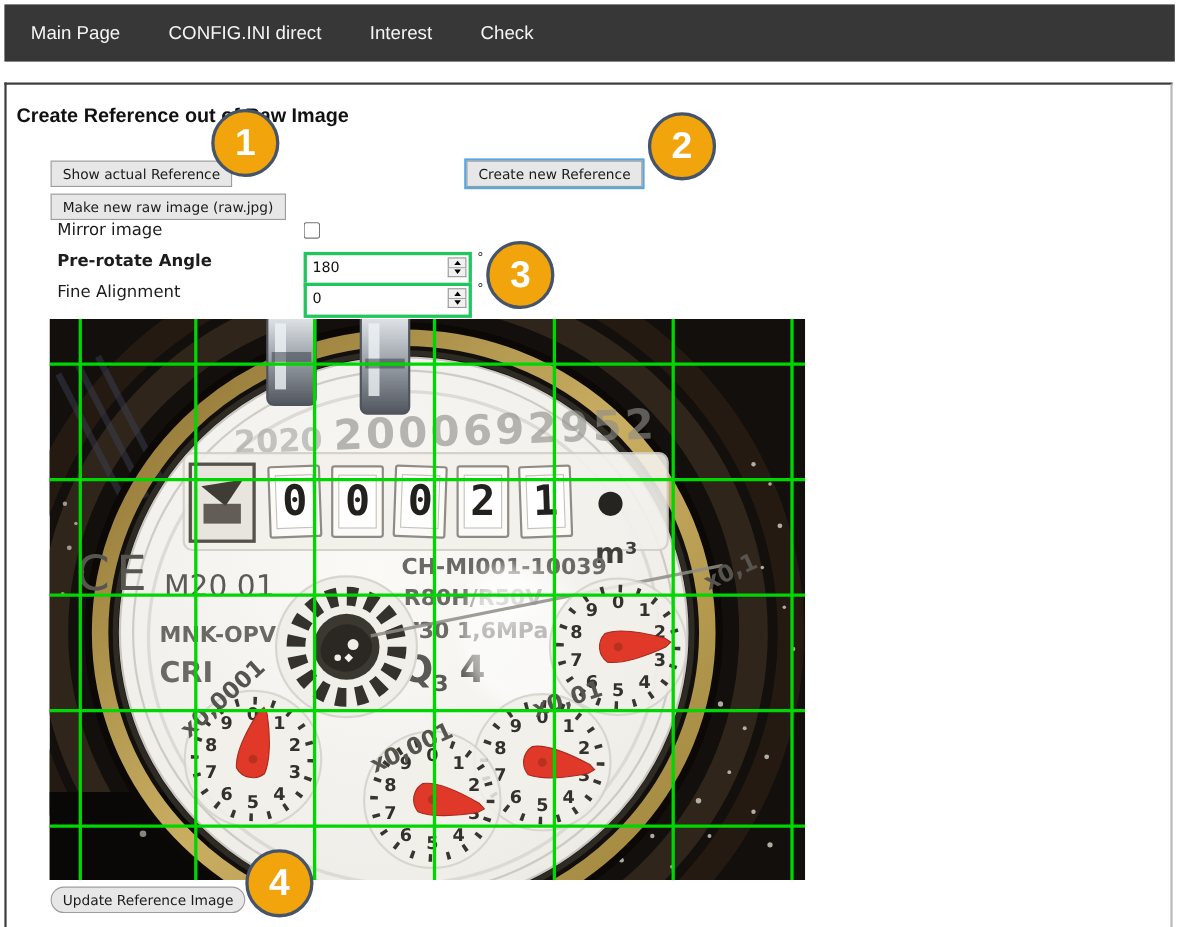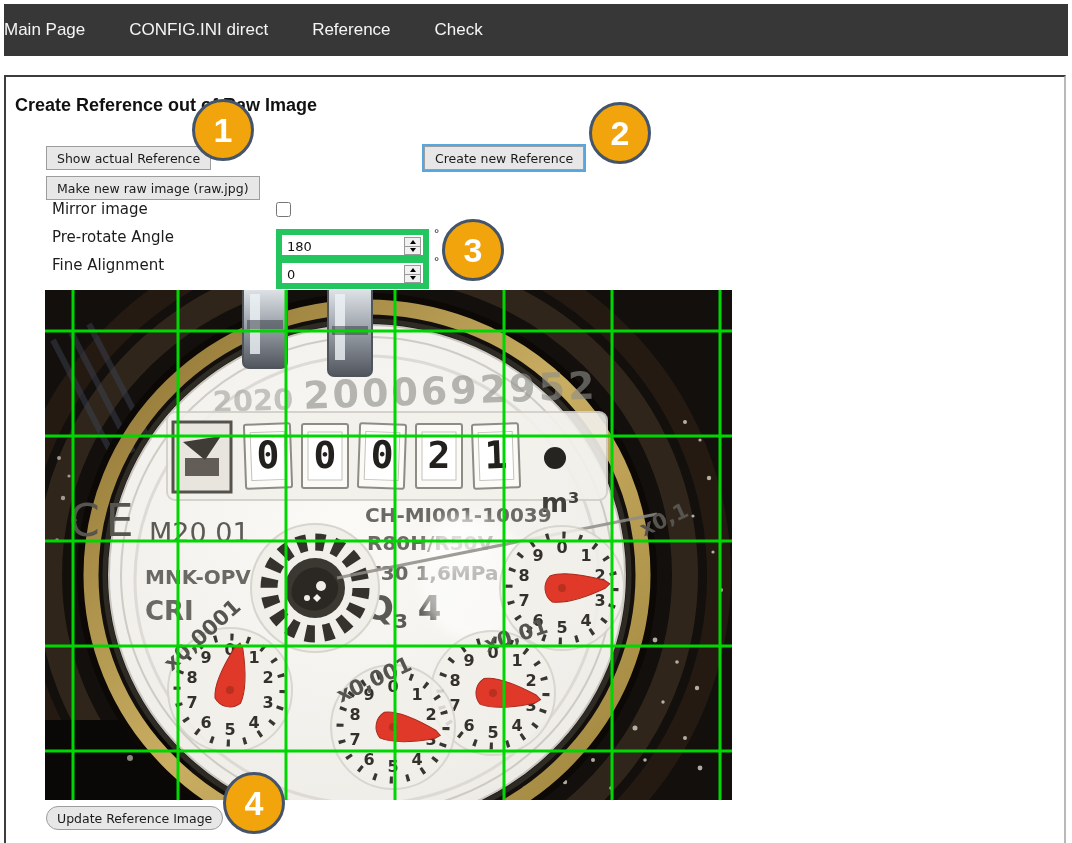--- a/index.html
+++ b/index.html
@@ -11,7 +11,7 @@
   .topnav{
     position:absolute;left:4px;top:4px;width:1064px;height:52px;
     background:#373737;display:flex;align-items:center;gap:44px;
-    box-sizing:border-box;
+    padding-left:24px;box-sizing:border-box;
   }
   .topnav a{color:#f5f5f5;font-size:17px;text-decoration:none;white-space:nowrap;cursor:pointer;}
   

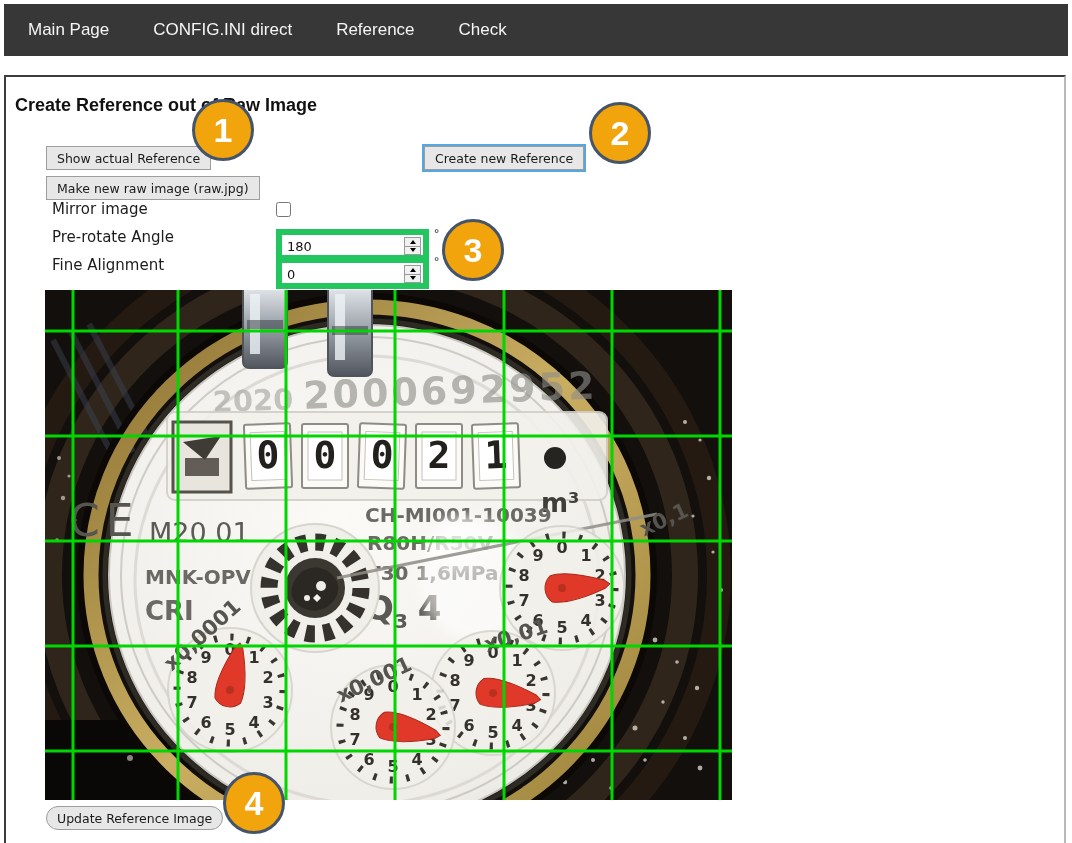--- a/index.html
+++ b/index.html
@@ -73,7 +73,7 @@
 <nav class="topnav">
   <a>Main Page</a>
   <a>CONFIG.INI direct</a>
-  <a>Reference</a>
+  <a>Interest</a>
   <a>Check</a>
 </nav>
 

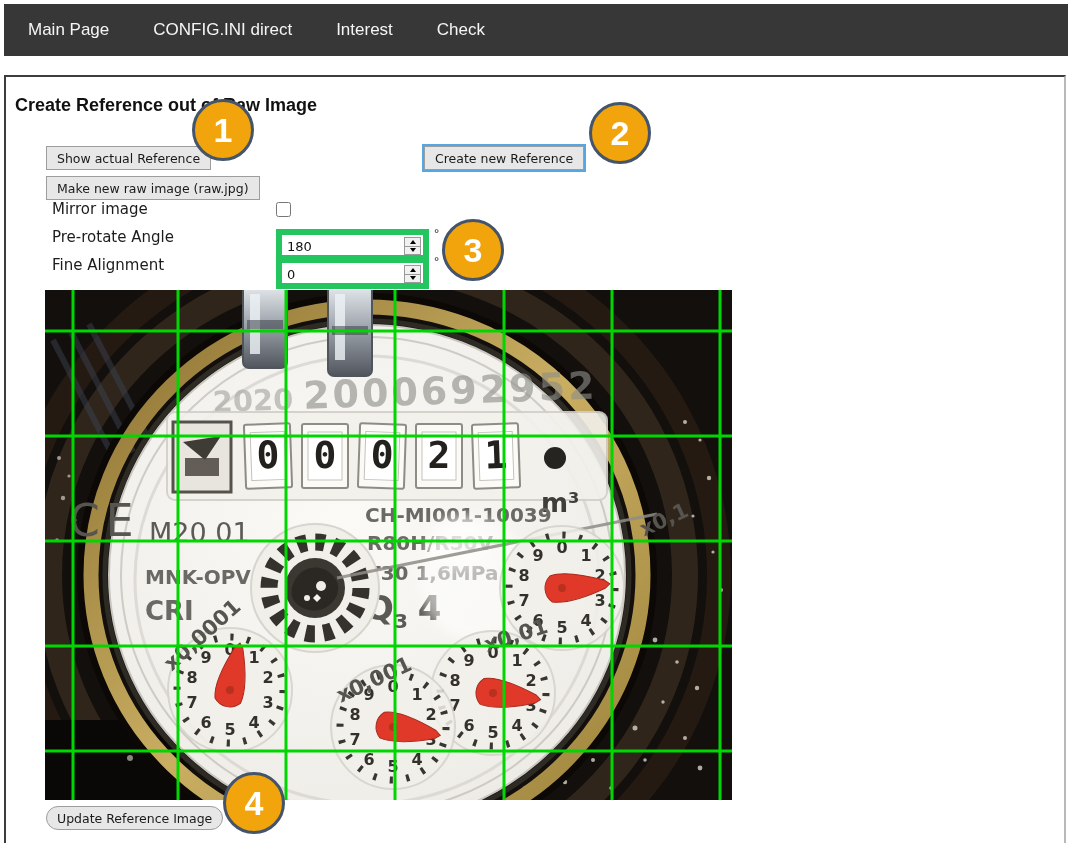--- a/index.html
+++ b/index.html
@@ -88,7 +88,7 @@
 <span class="flabel" style="left:52px;top:200px;">Mirror image</span>
 <input type="checkbox" class="chk" style="left: 276px; top: 202px;">
 
-<span class="flabel" style="left:52px;top:228px;">Pre-rotate Angle</span>
+<span class="flabel" style="left:52px;top:228px;font-weight:bold;">Pre-rotate Angle</span>
 <div class="num-wrap" style="left:276px;top:229px;">
   <input class="num-field" type="text" value="180" style="">
   <div class="spinner">

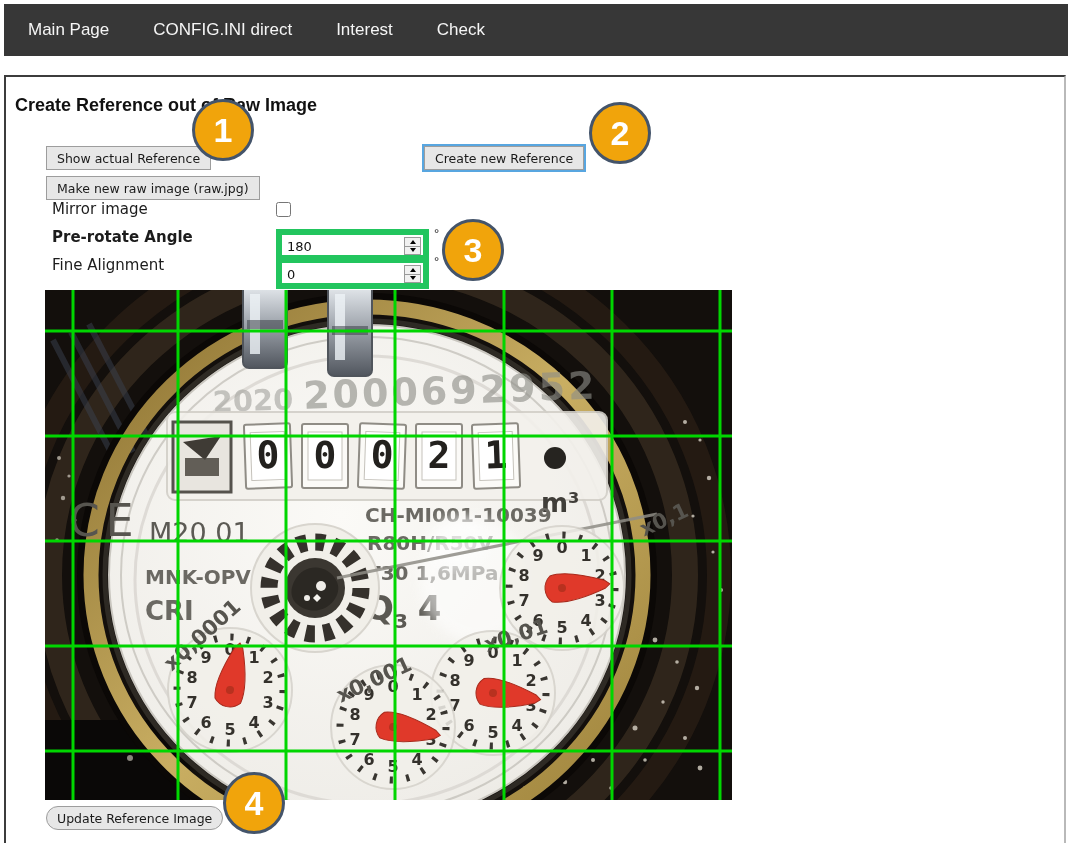--- a/index.html
+++ b/index.html
@@ -36,7 +36,7 @@
   .chk{position:absolute;width:15px;height:15px;margin:0;}
   .num-wrap{
     position:absolute;width:153px;height:32px;box-sizing:border-box;
-    border:6px solid #22c55e;background:#fff;
+    border:3px solid #22c55e;background:#fff;
   }
   .num-field{
     position:absolute;left:0;top:0;width:128px;height:22px;border:none;outline:none;

